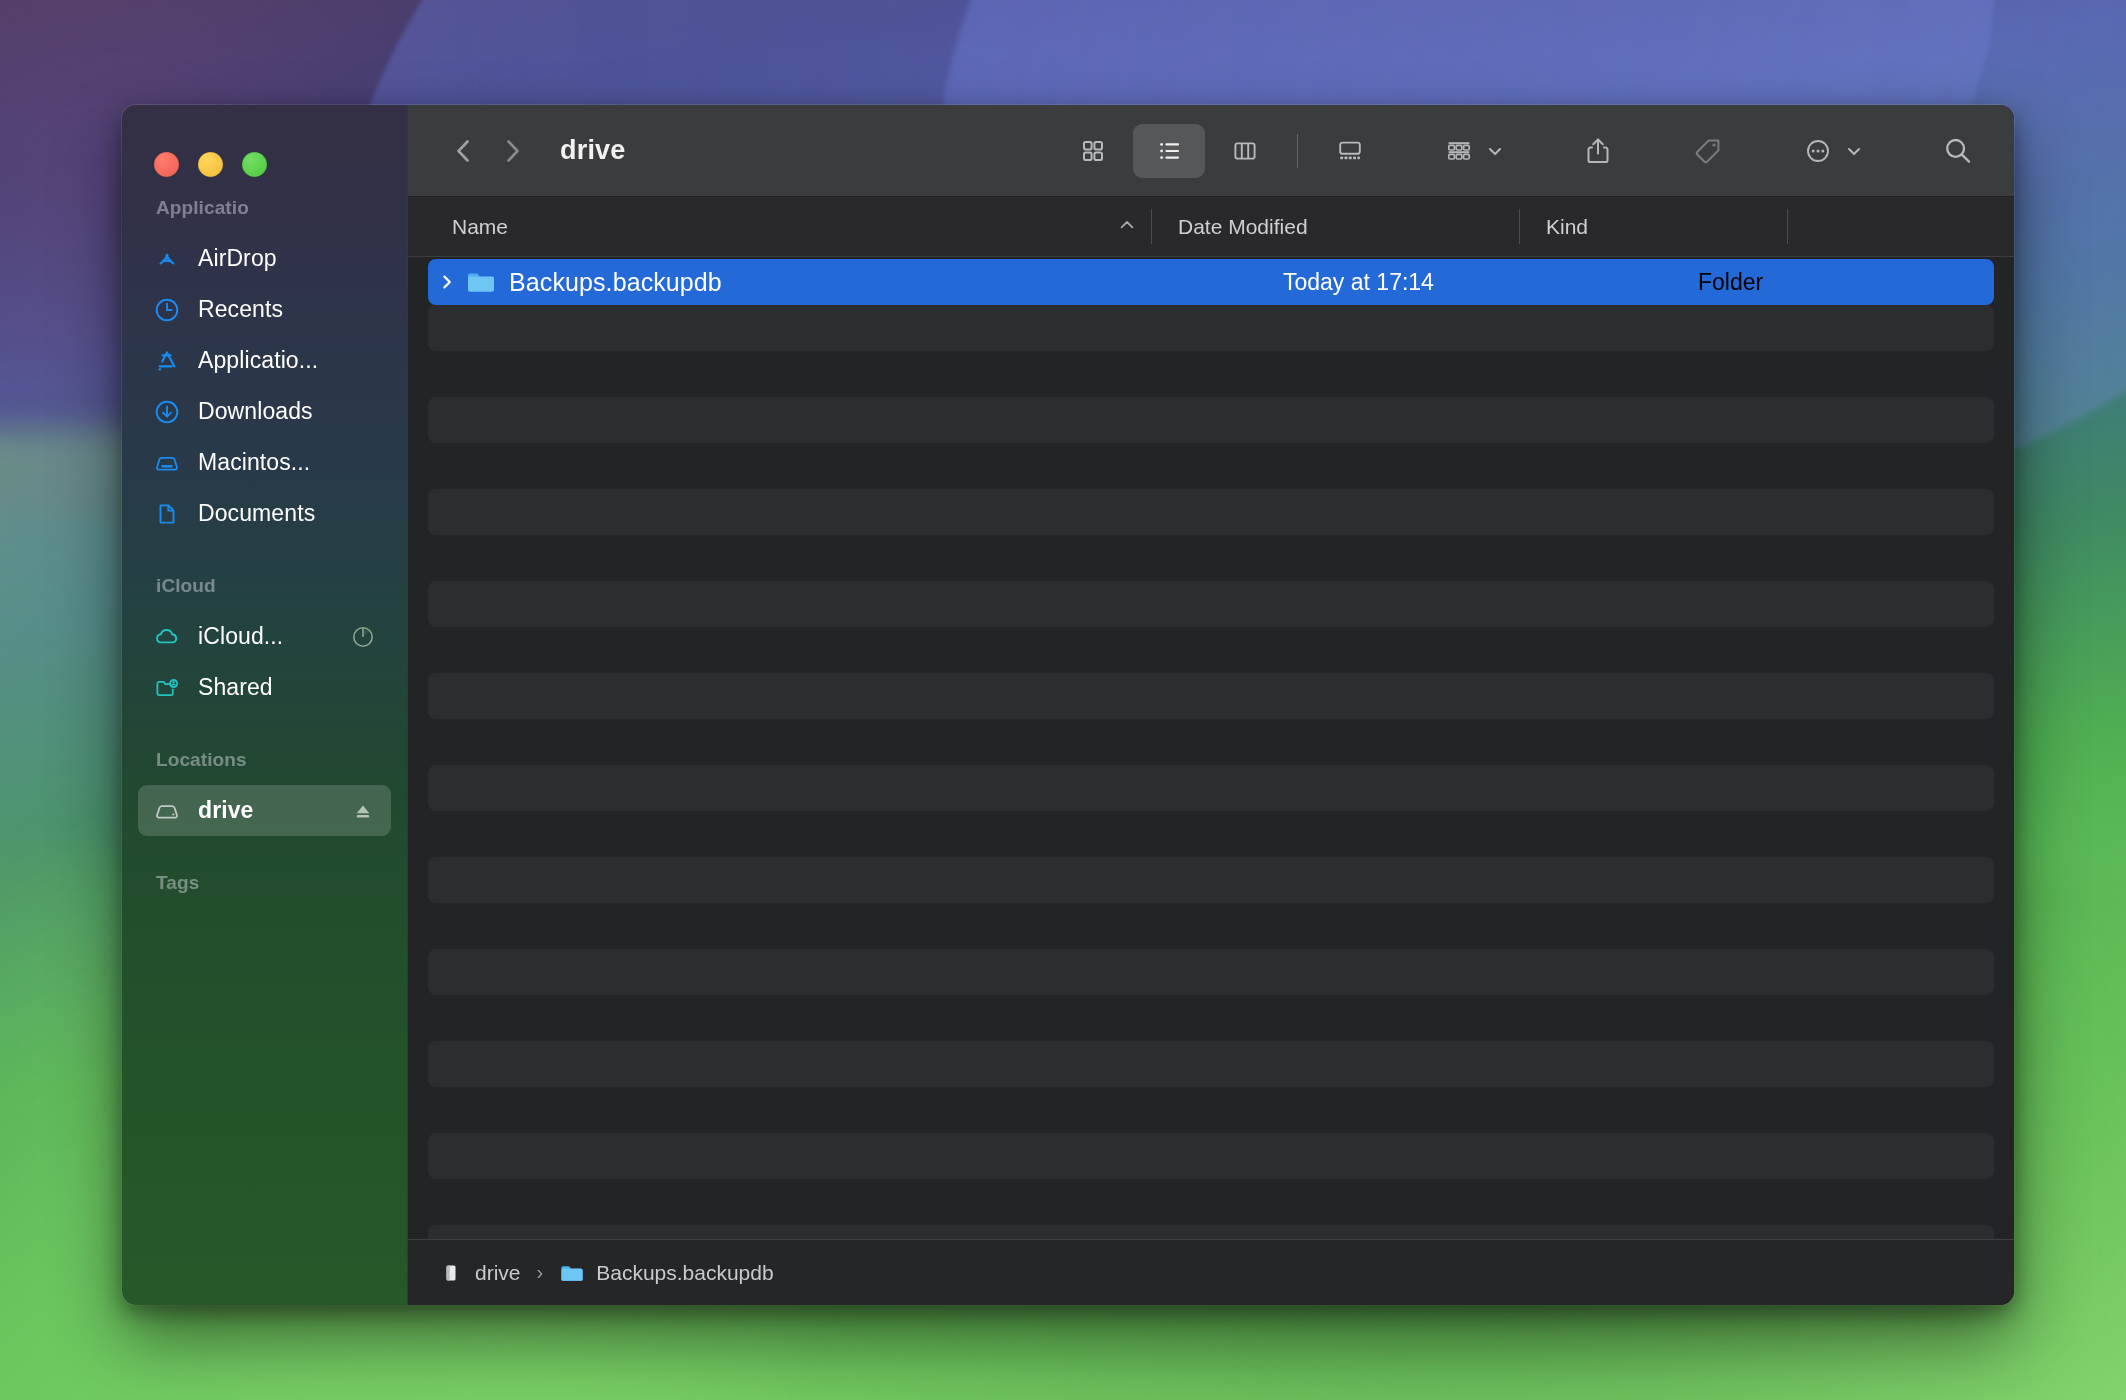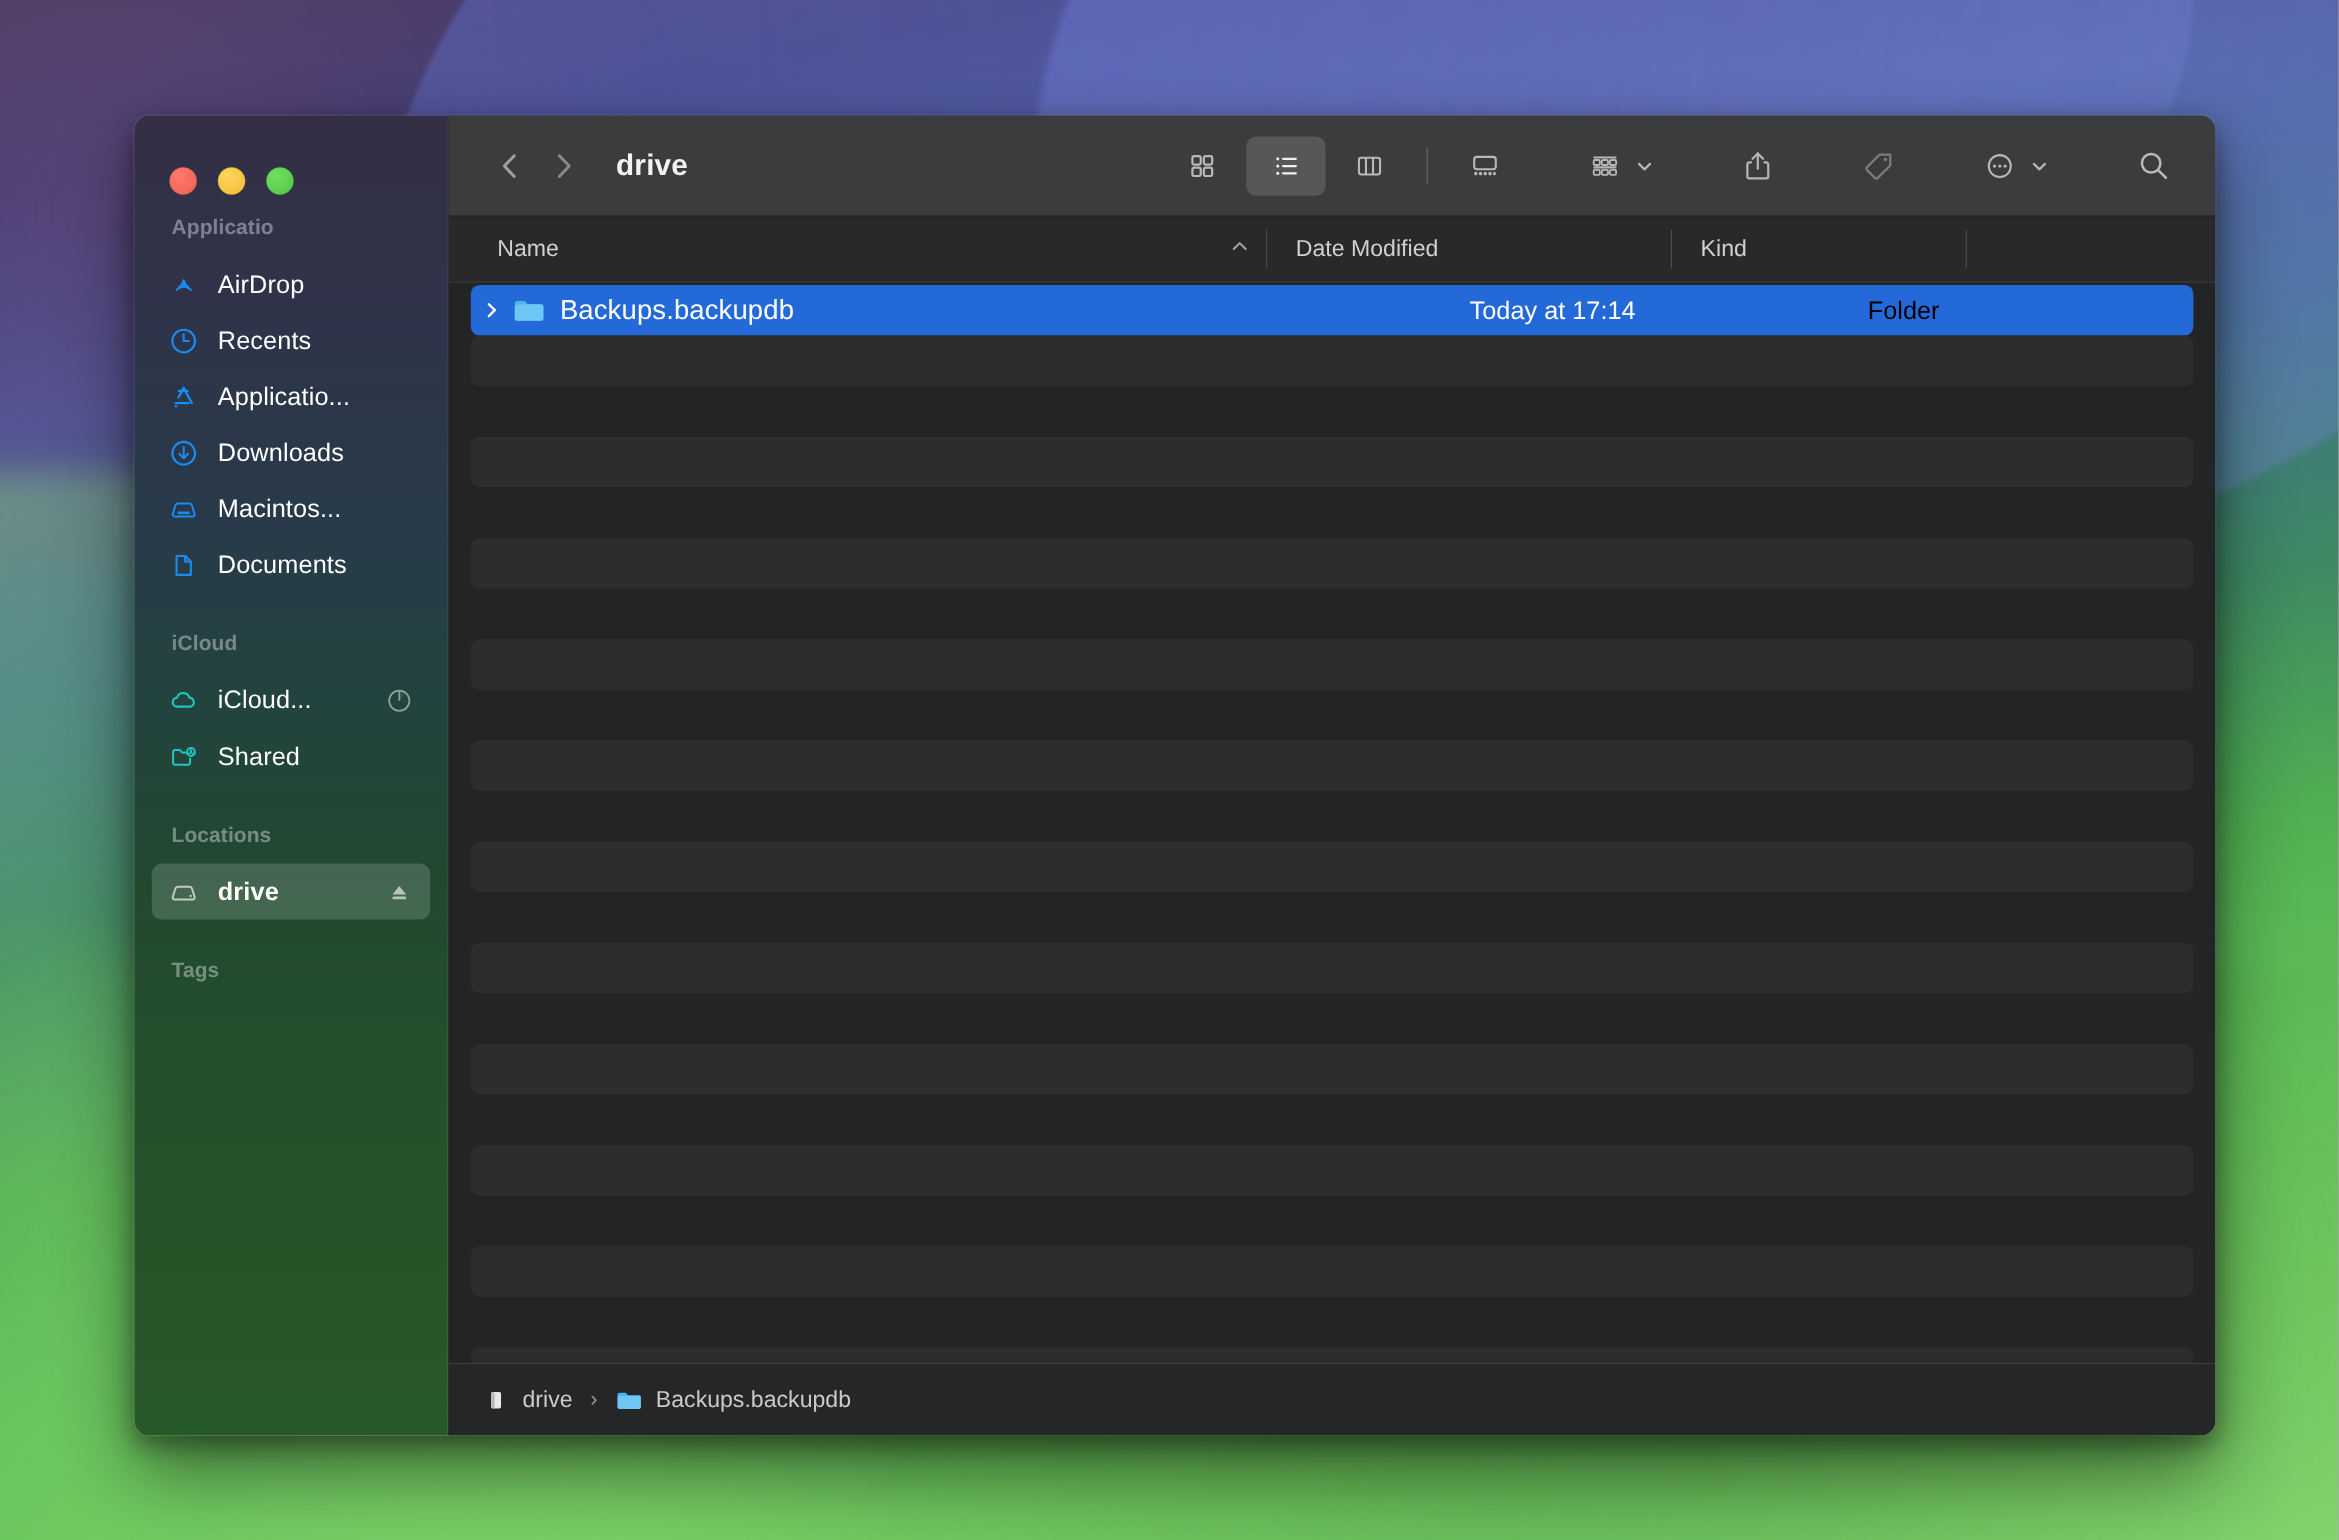--- a/index.html
+++ b/index.html
@@ -321,7 +321,7 @@
   }
   .cell-date {
     position: absolute;
-    left: 908px;
+    left: 855px;
     font-size: 23px;
     color: #ffffff;
   }

